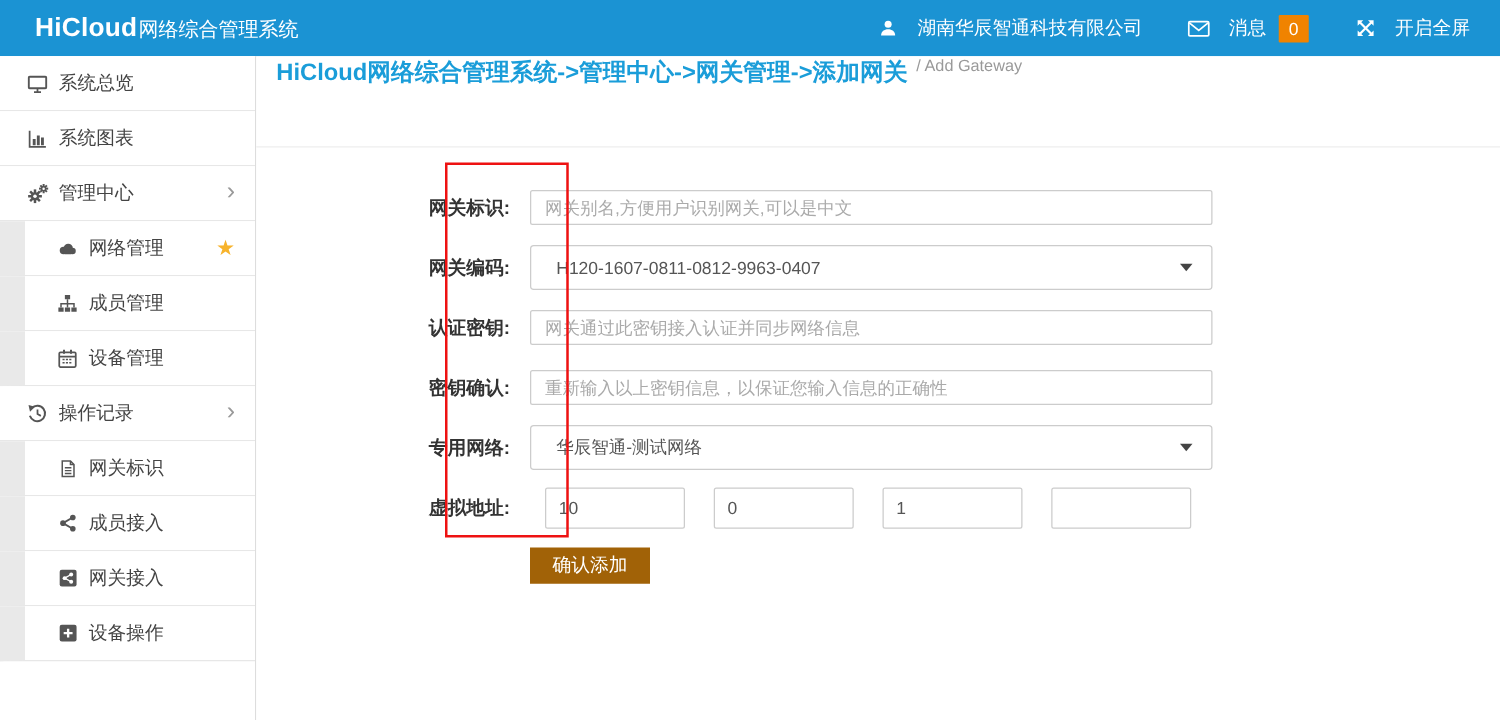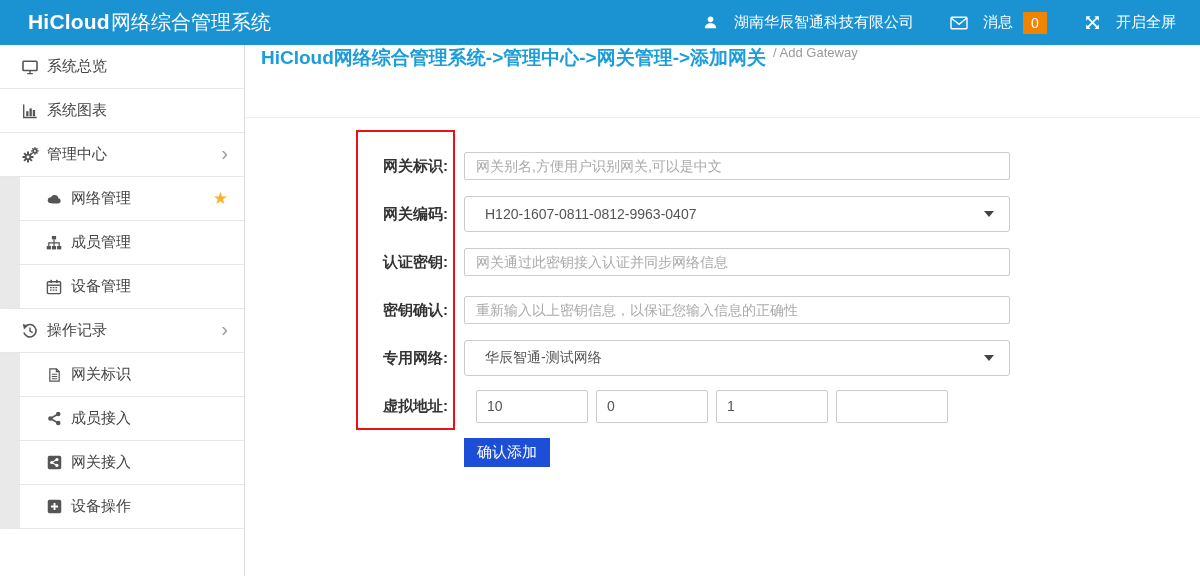--- a/index.html
+++ b/index.html
@@ -11,7 +11,7 @@
             justify-content:space-between; padding:0 24px 0 28px; }
   .brand { display:flex; align-items:baseline; gap:1px; cursor:pointer; }
   .brand-logo { font-size:21px; font-weight:bold; letter-spacing:0.2px; }
-  .brand-sub { font-size:20px;text-align:right; }
+  .brand-sub { font-size:16px;text-align:right; }
   .header-right { display:flex; align-items:center; gap:36px; font-size:15px; }
   .header-item { display:flex; align-items:center; gap:7px; cursor:pointer; white-space:nowrap; }
   .badge { background:#f08300; color:#fff; min-width:24px; height:22px; line-height:22px;

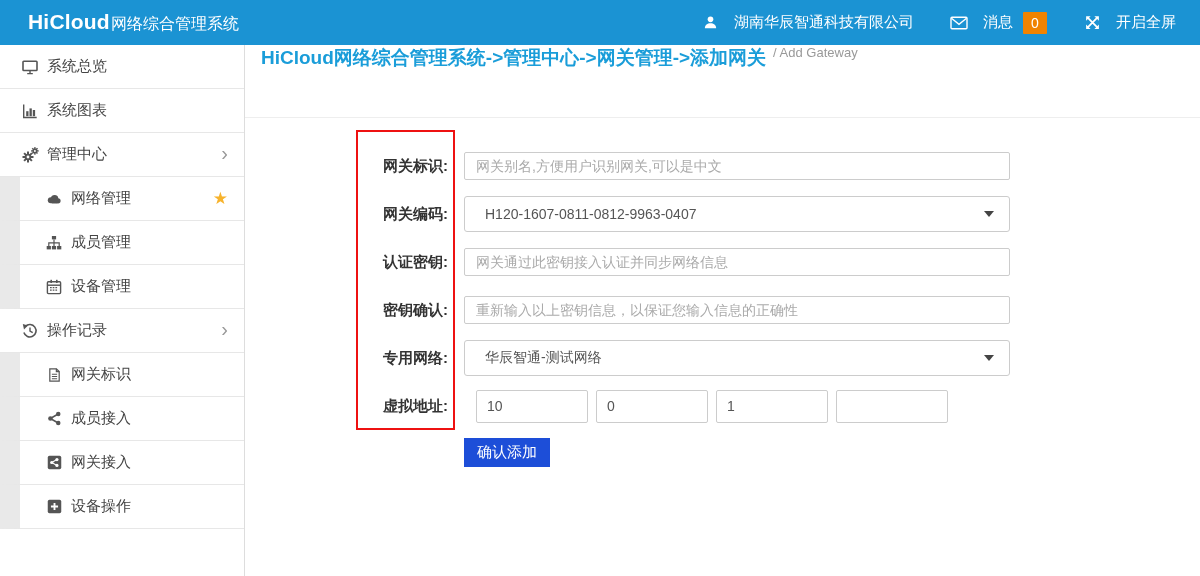--- a/index.html
+++ b/index.html
@@ -21,7 +21,7 @@
   .body-wrap { display:flex; height:531px; }
 
   
-  .sidebar { width:245px; flex:none; border-right:1px solid #ddd; background:#fff; }
+  .sidebar { width:205px; flex:none; border-right:1px solid #ddd; background:#fff; }
   .nav-item { height:44px; display:flex; align-items:center; padding:0 16px 0 21px;
               border-bottom:1px solid #e7e7e7; color:#444; font-size:15px; cursor:pointer; background:#fff; }
   .nav-item.sub { border-left:20px solid #e9e9e9; padding-left:25px; }

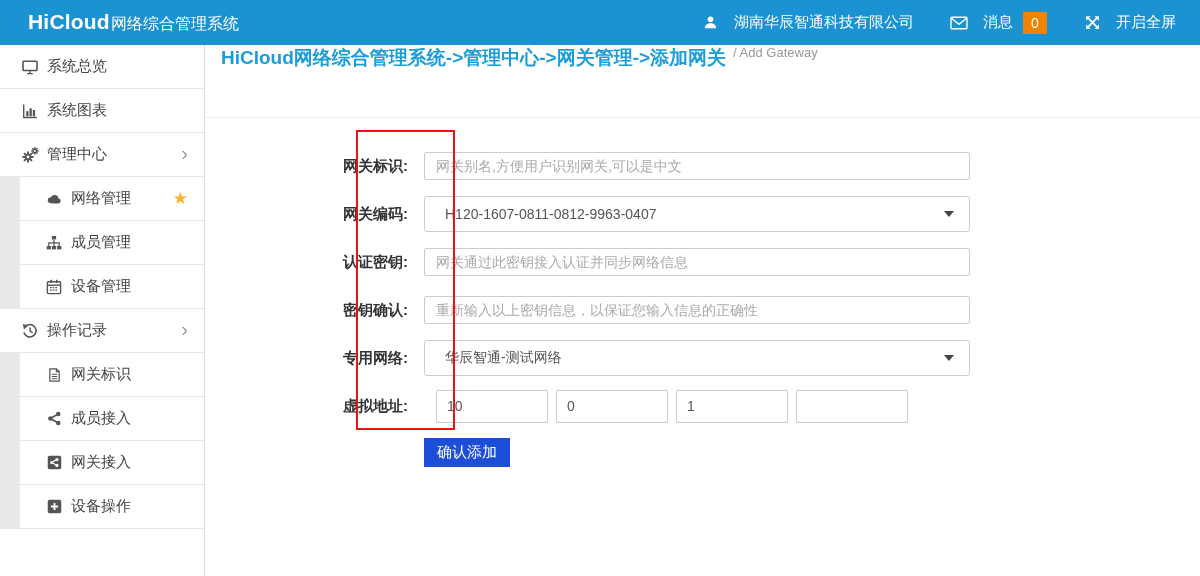--- a/index.html
+++ b/index.html
@@ -50,7 +50,7 @@
   .select .val { flex:1; }
   .caret { width:0; height:0; border-left:5px solid transparent; border-right:5px solid transparent;
            border-top:6px solid #444; }
-  .ip-group { margin-left:28px; display:flex; gap:8px; }
+  .ip-group { margin-left:28px; display:flex; gap:23px; }
   .octet { width:112px; height:33px; border:1px solid #ccc; border-radius:2px; padding:0 10px;
            font-size:14px; color:#555; outline:none; }
   .submit { margin:8px 0 0 102px; width:86px; height:29px; background:#1d4ed8; color:#fff;

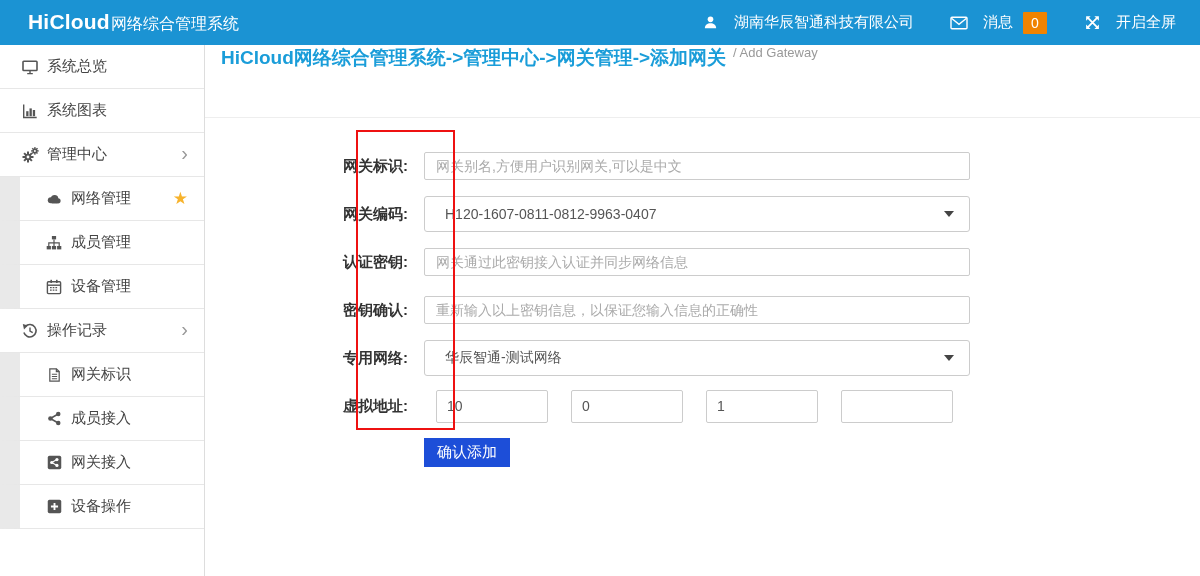--- a/index.html
+++ b/index.html
@@ -53,7 +53,7 @@
   .ip-group { margin-left:28px; display:flex; gap:23px; }
   .octet { width:112px; height:33px; border:1px solid #ccc; border-radius:2px; padding:0 10px;
            font-size:14px; color:#555; outline:none; }
-  .submit { margin:8px 0 0 102px; width:86px; height:29px; background:#1d4ed8; color:#fff;
+  .submit { margin:8px 0 0 102px; width:96px; height:29px; background:#a16207; color:#fff;
             border:none; font-size:15px; cursor:pointer; font-family:Liberation Mono, monospace; }
 
   

